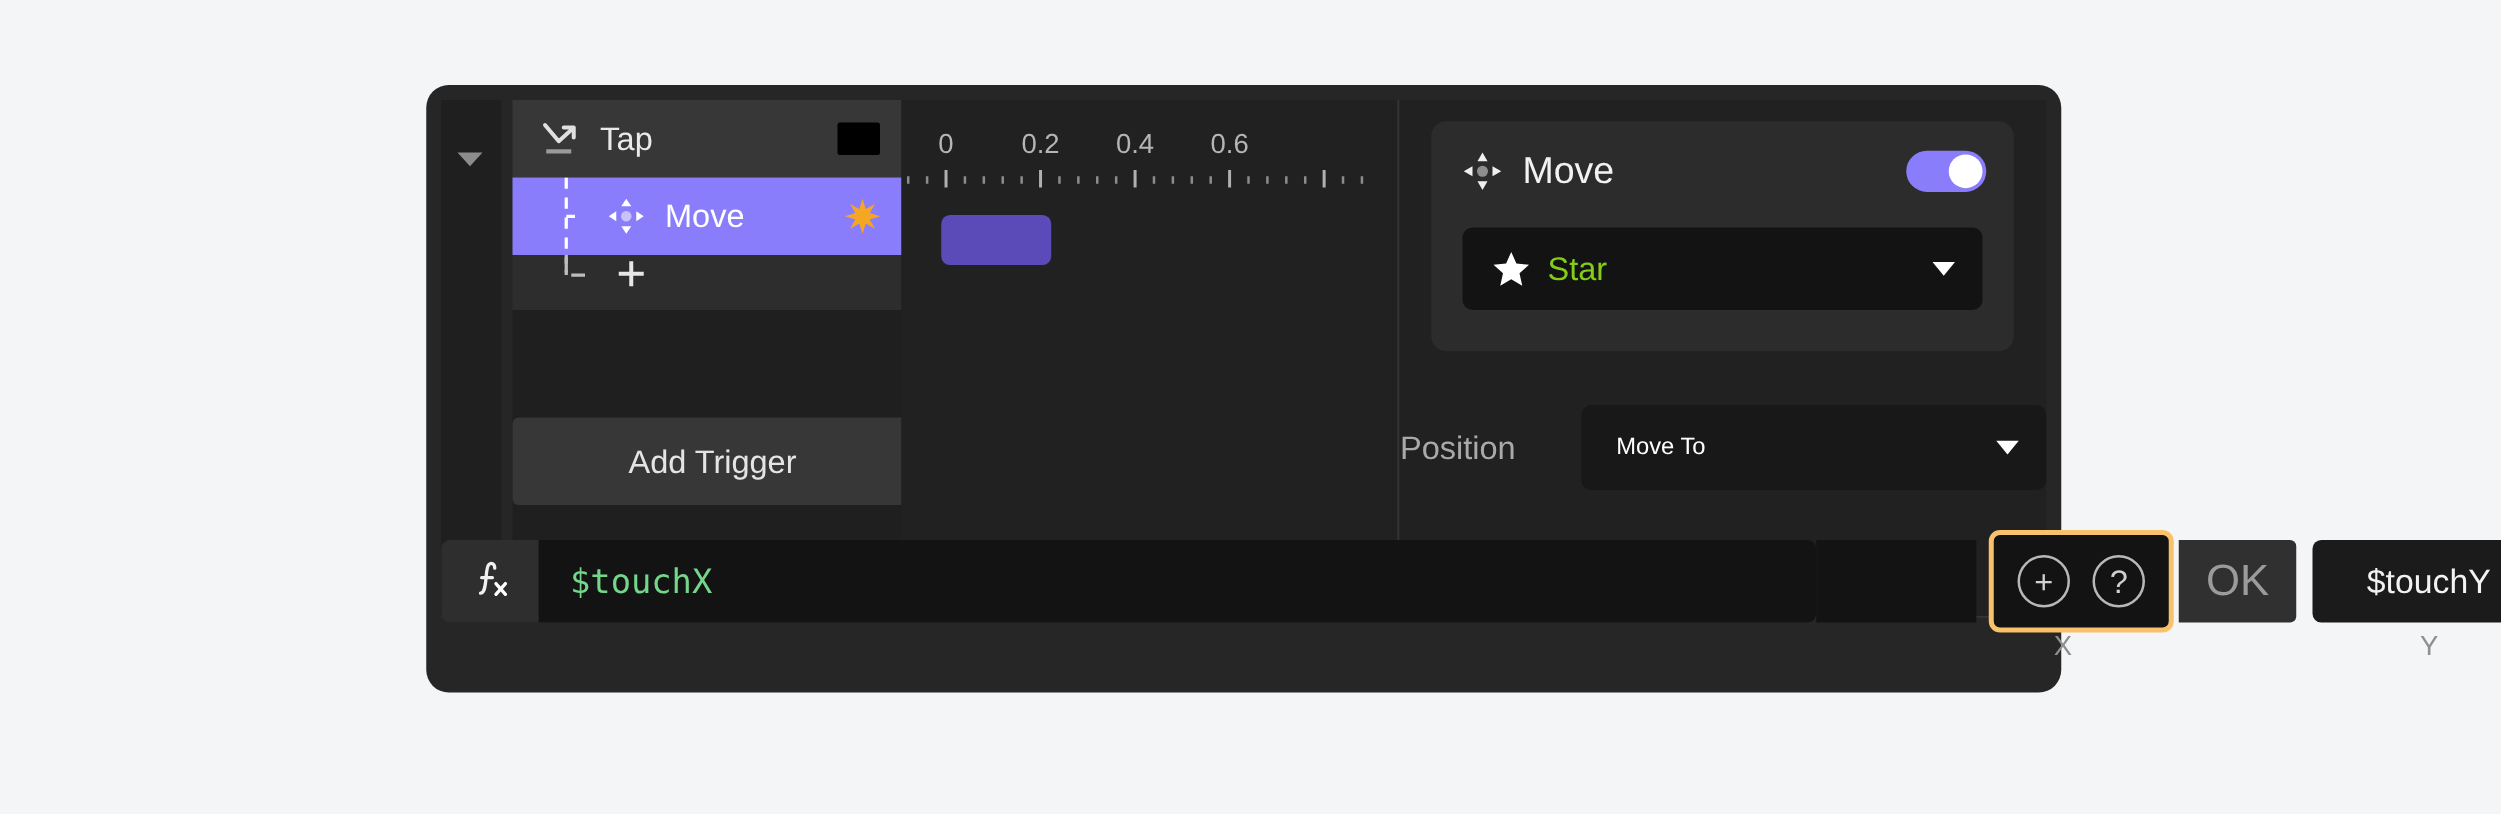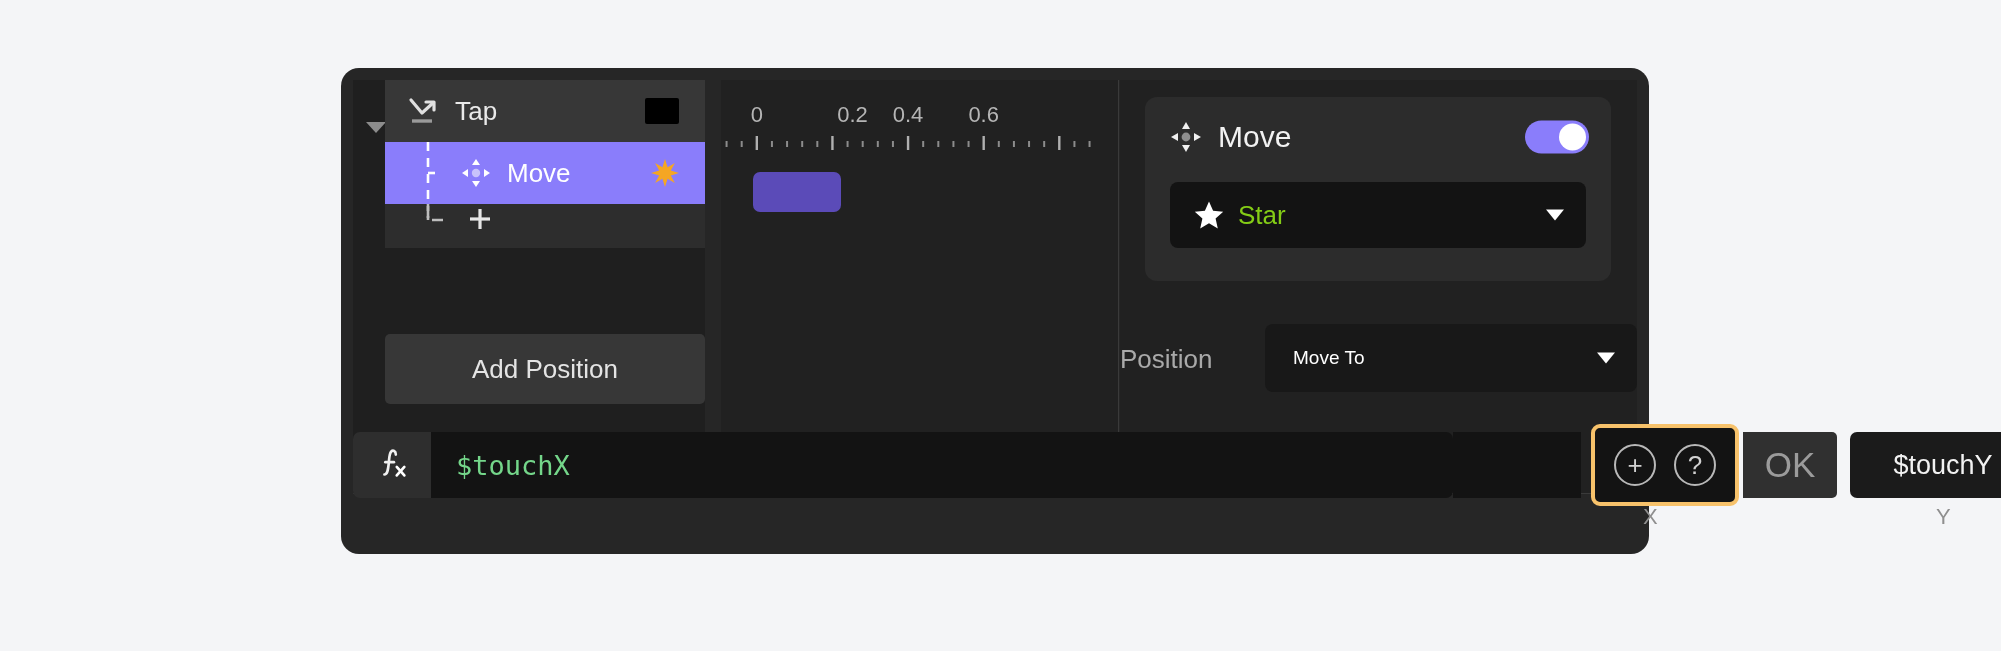--- a/index.html
+++ b/index.html
@@ -57,7 +57,7 @@
   
   #trigger-column {
     position: absolute;
-    left: 32px;
+    left: 57px;
     top: 0;
     width: 320px;
     height: 413px;

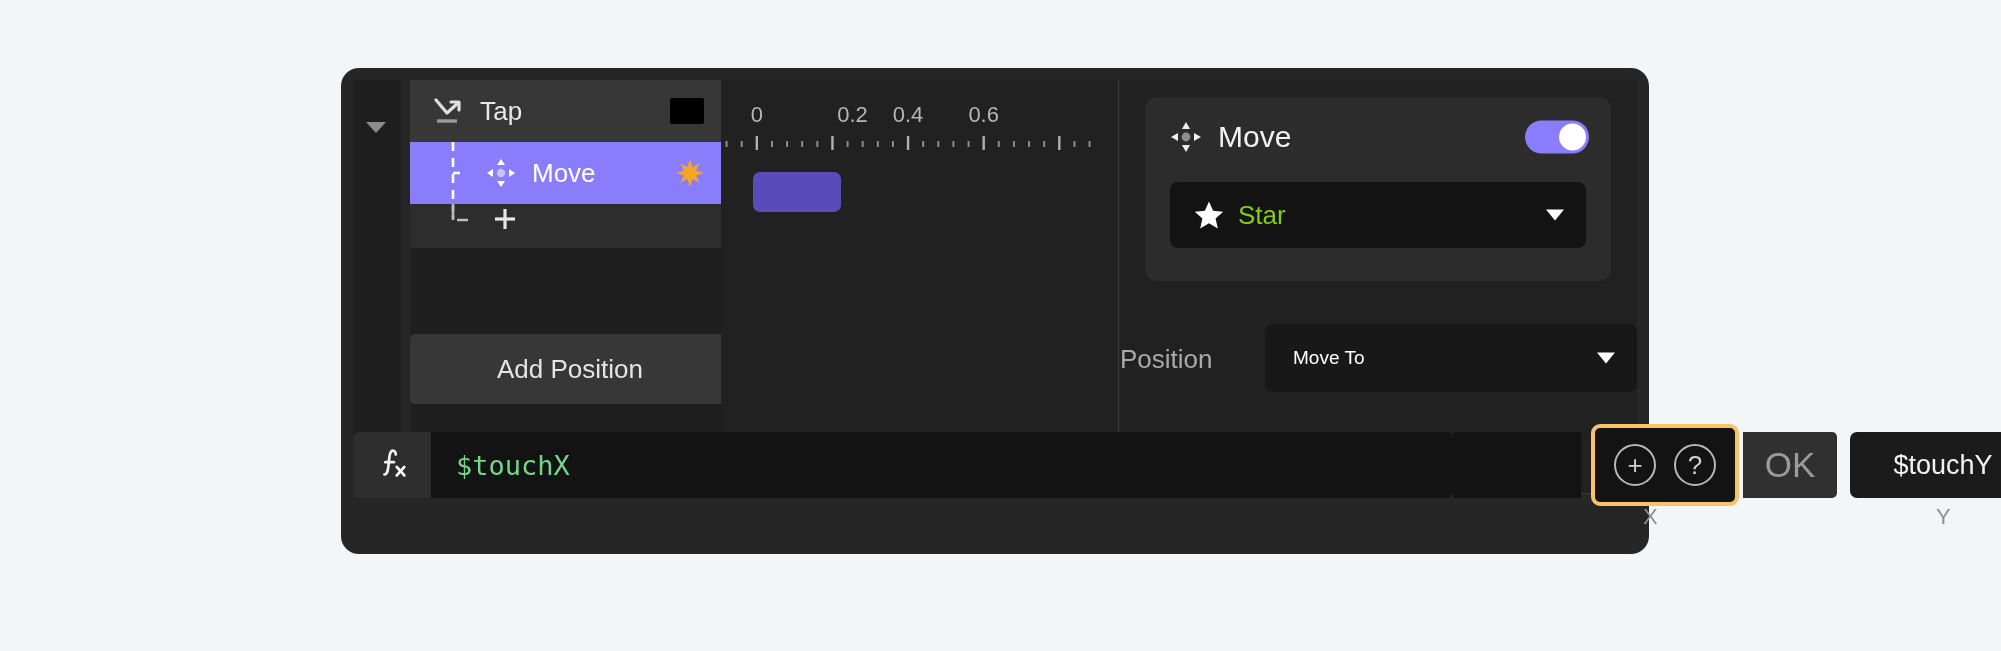--- a/index.html
+++ b/index.html
@@ -548,7 +548,7 @@
       <div id="ruler">
         <div id="ruler-labels">
             <span class="ruler-tick-label" style="left: 9%;">0</span>
-            <span class="ruler-tick-label" style="left: 28%; margin-left: 20px;">0.2</span>
+            <span class="ruler-tick-label" style="left: 28%;">0.2</span>
             <span class="ruler-tick-label" style="left: 47%;">0.4</span>
             <span class="ruler-tick-label" style="left: 66%;">0.6</span>
           </div>

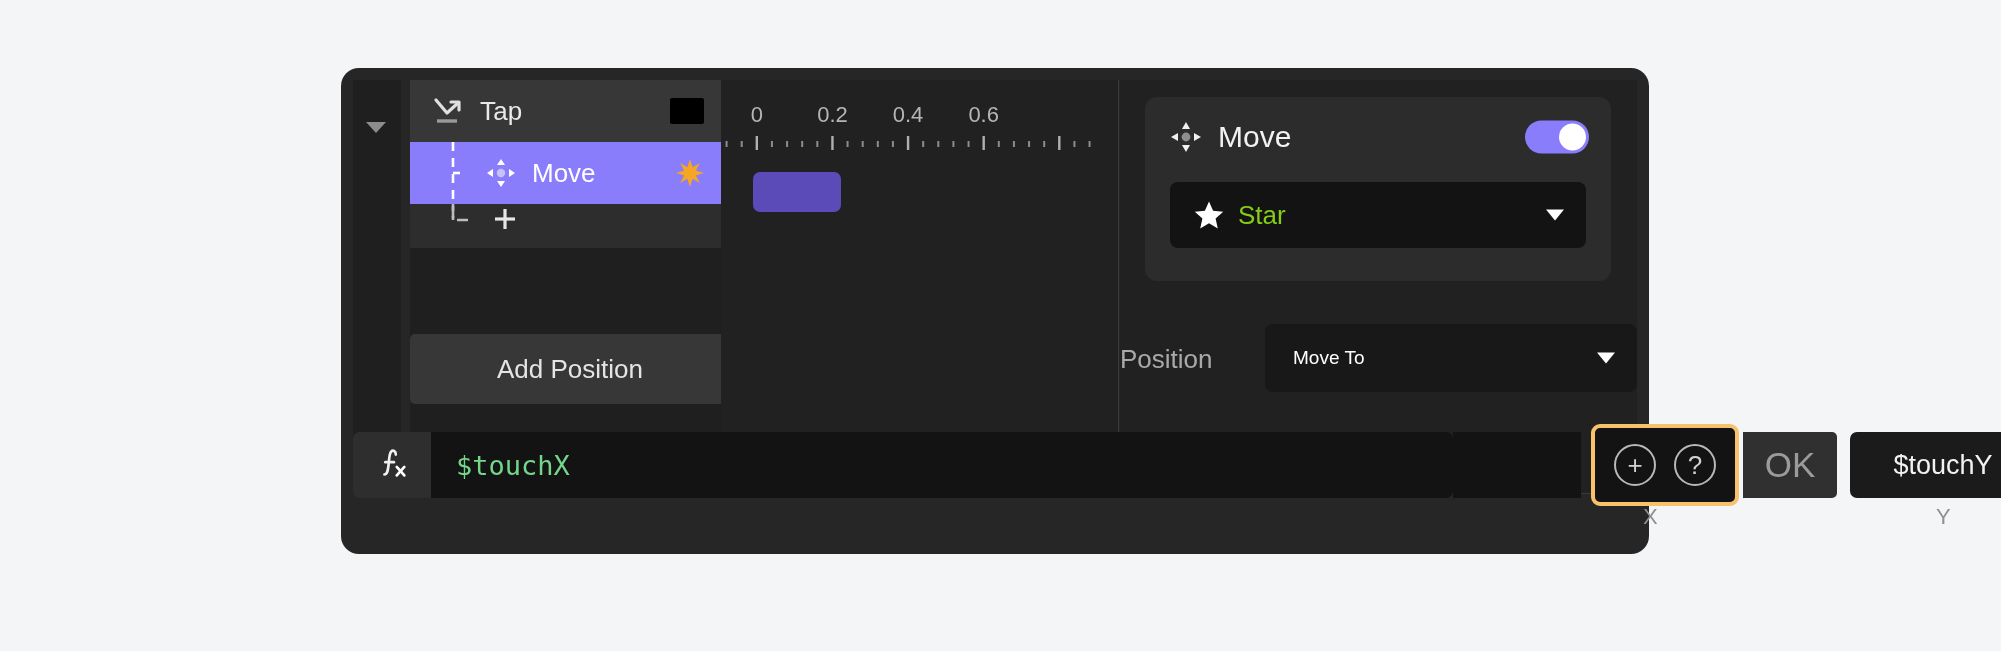--- a/index.html
+++ b/index.html
@@ -540,7 +540,7 @@
       </div>
 
       <div id="add-trigger-button">
-        <span>Add Position</span>
+        <span>Add Trigger</span>
       </div>
     </div>
 

